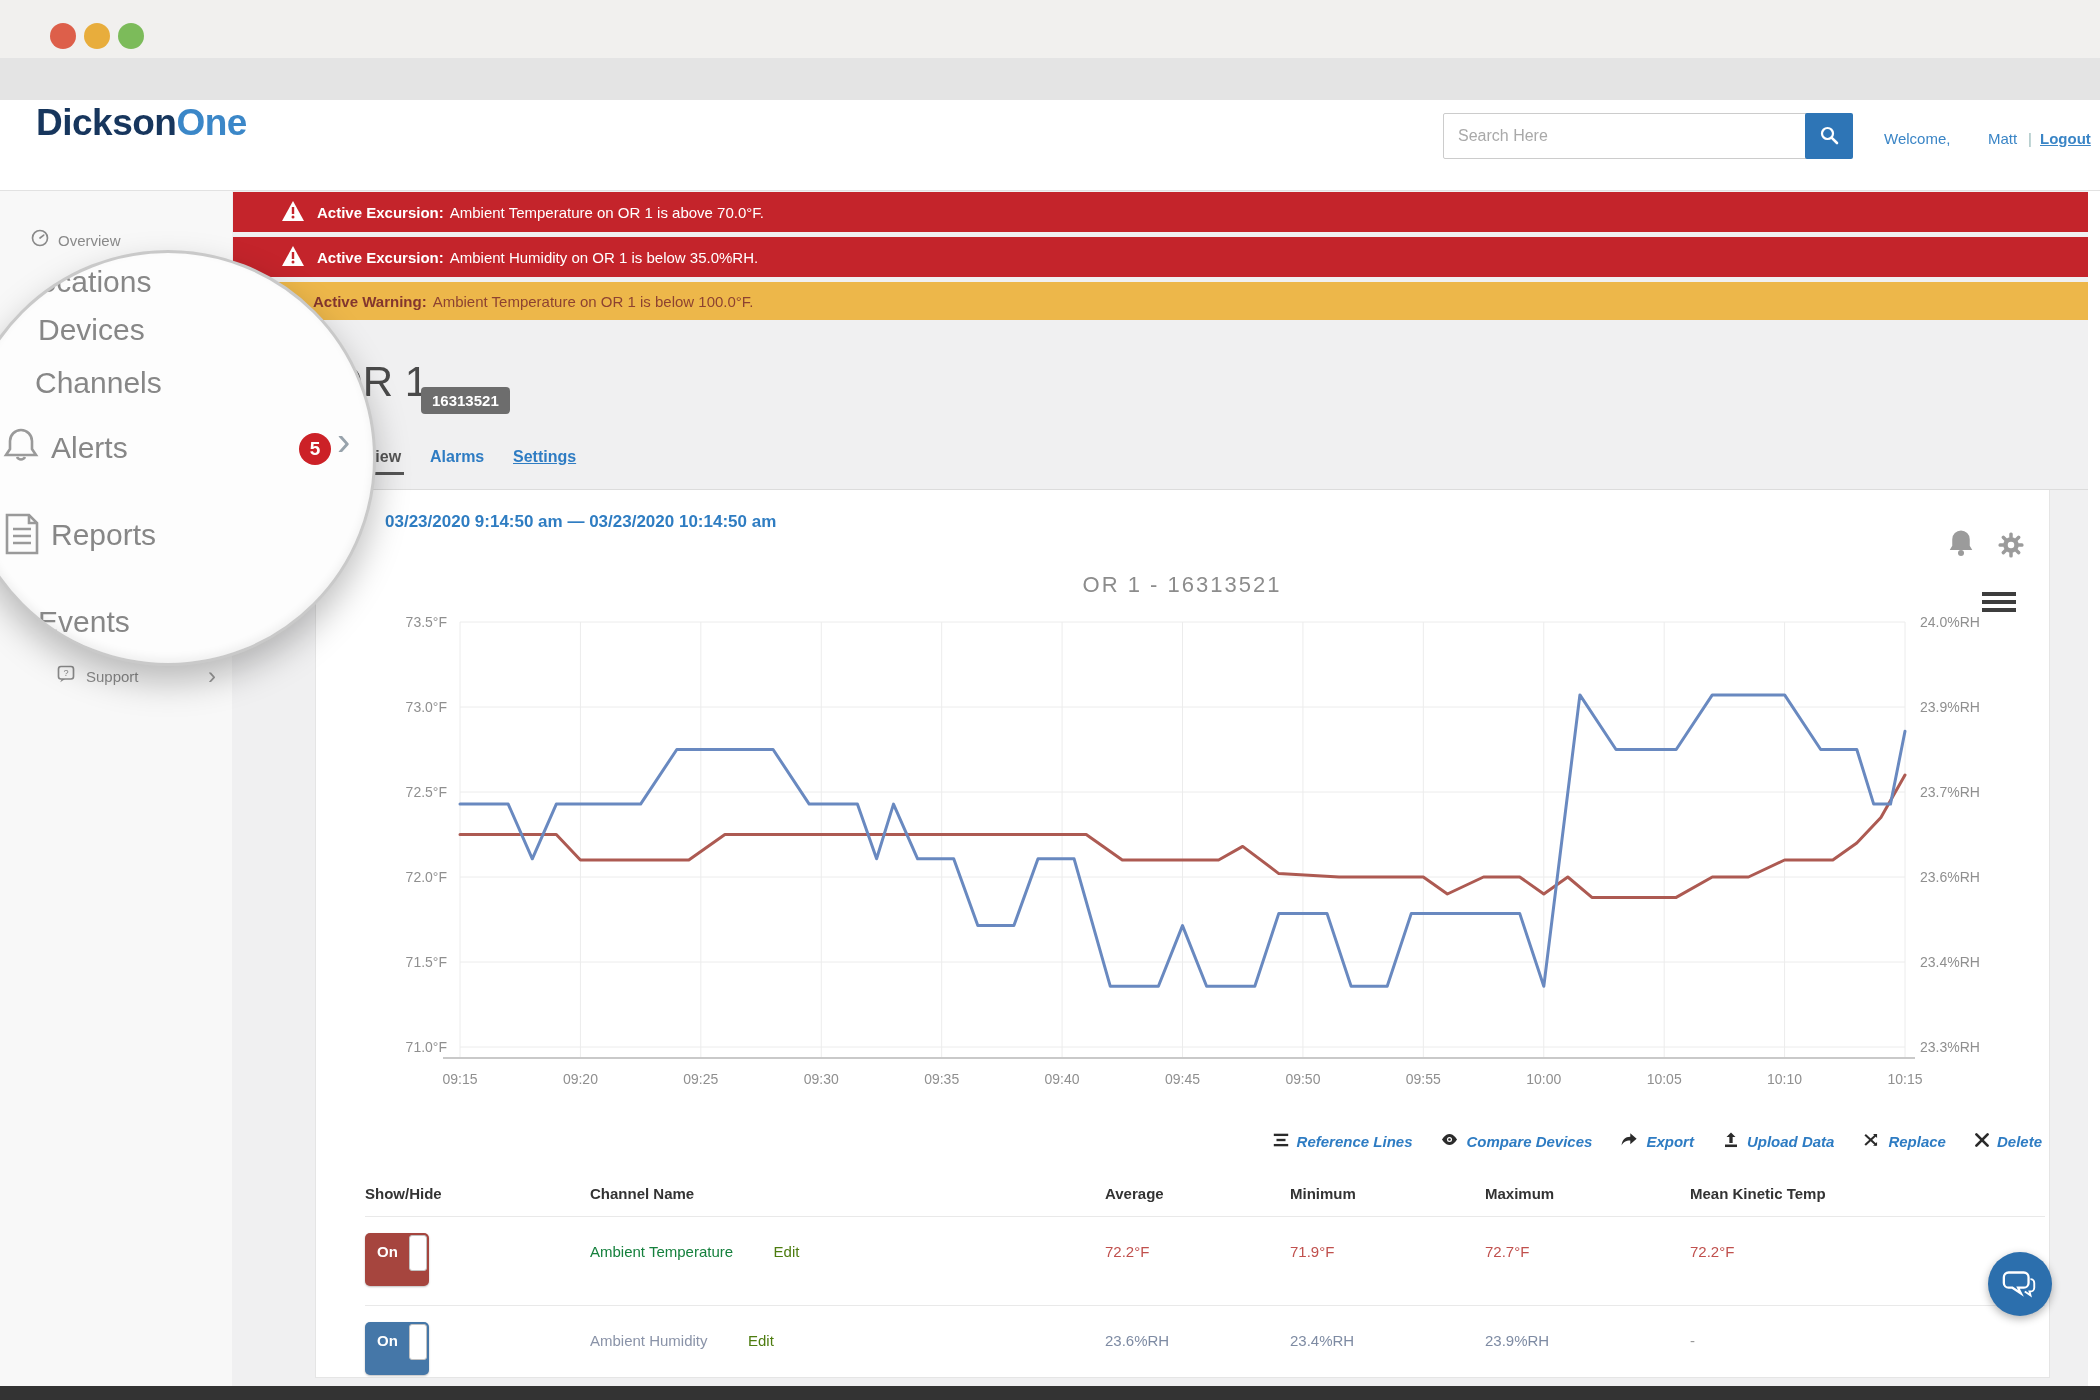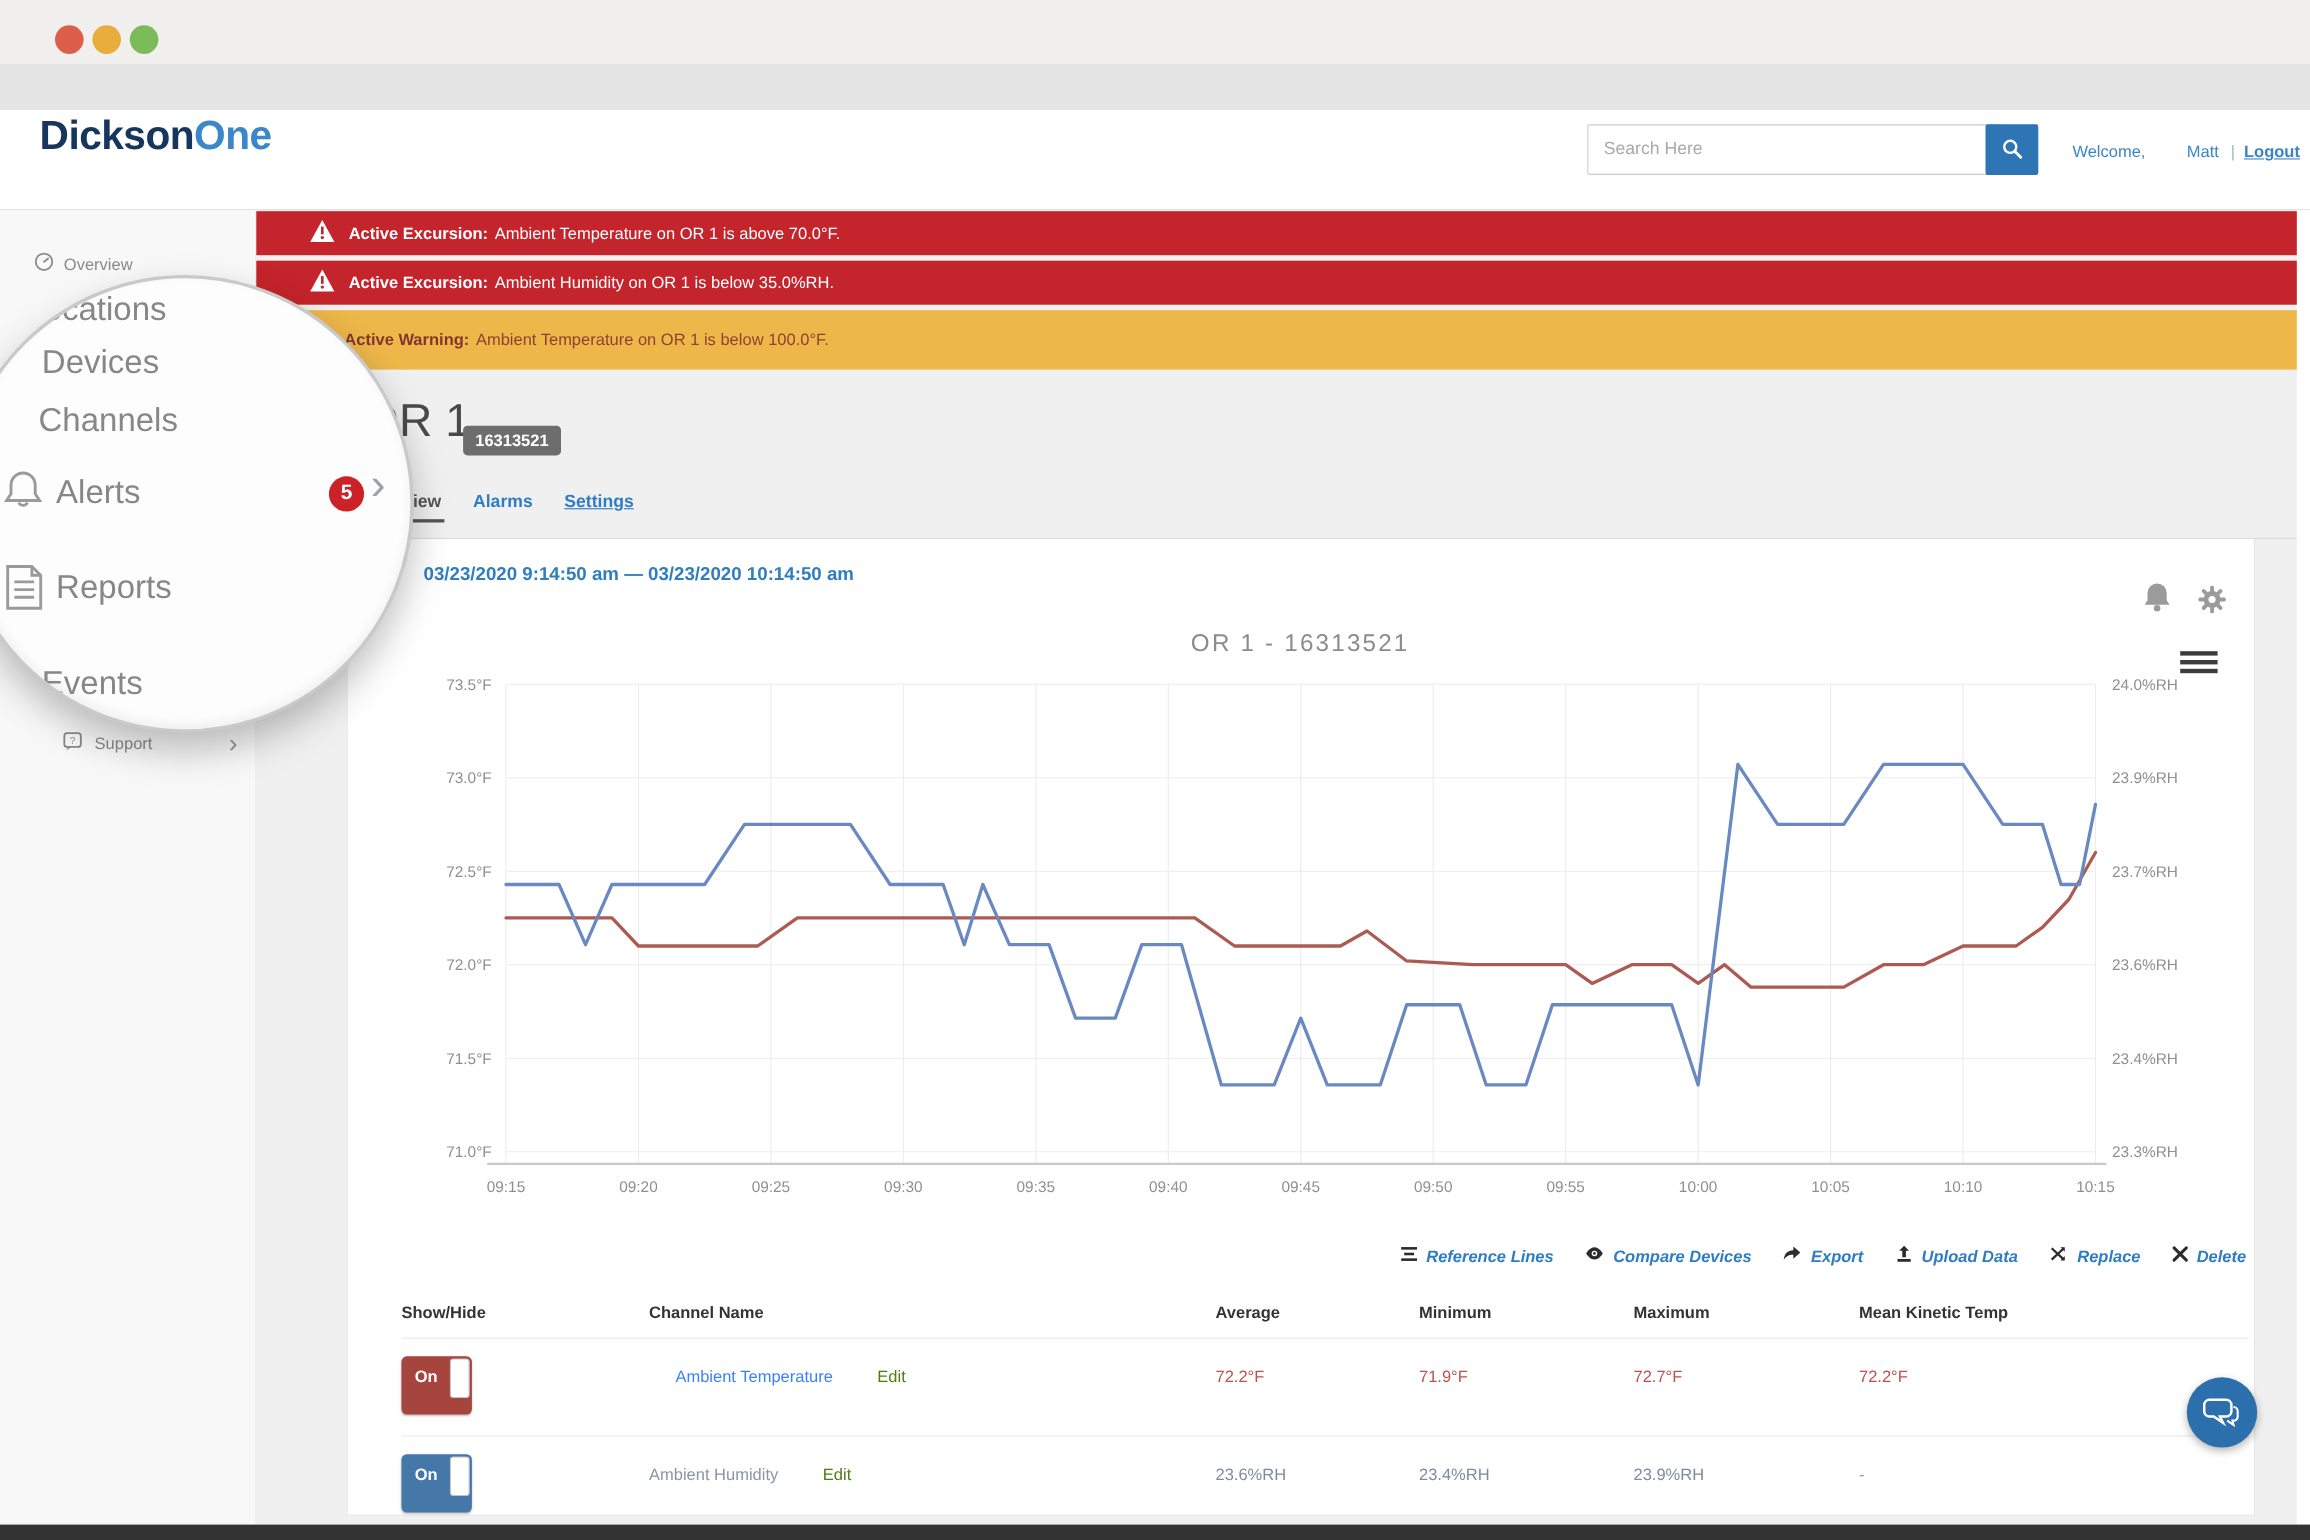--- a/index.html
+++ b/index.html
@@ -166,7 +166,7 @@
     <span class="b-label">Active Excursion:</span>
     <span>Ambient Humidity on OR 1 is below 35.0%RH.</span>
   </div>
-  <div class="abs banner amber" style="top:282px;height:54px;">
+  <div class="abs banner amber" style="top:282px;height:38px;">
     <span class="b-label" style="margin-left:32px;">Active Warning:</span>
     <span style="opacity:.9;">Ambient Temperature on OR 1 is below 100.0°F.</span>
   </div>

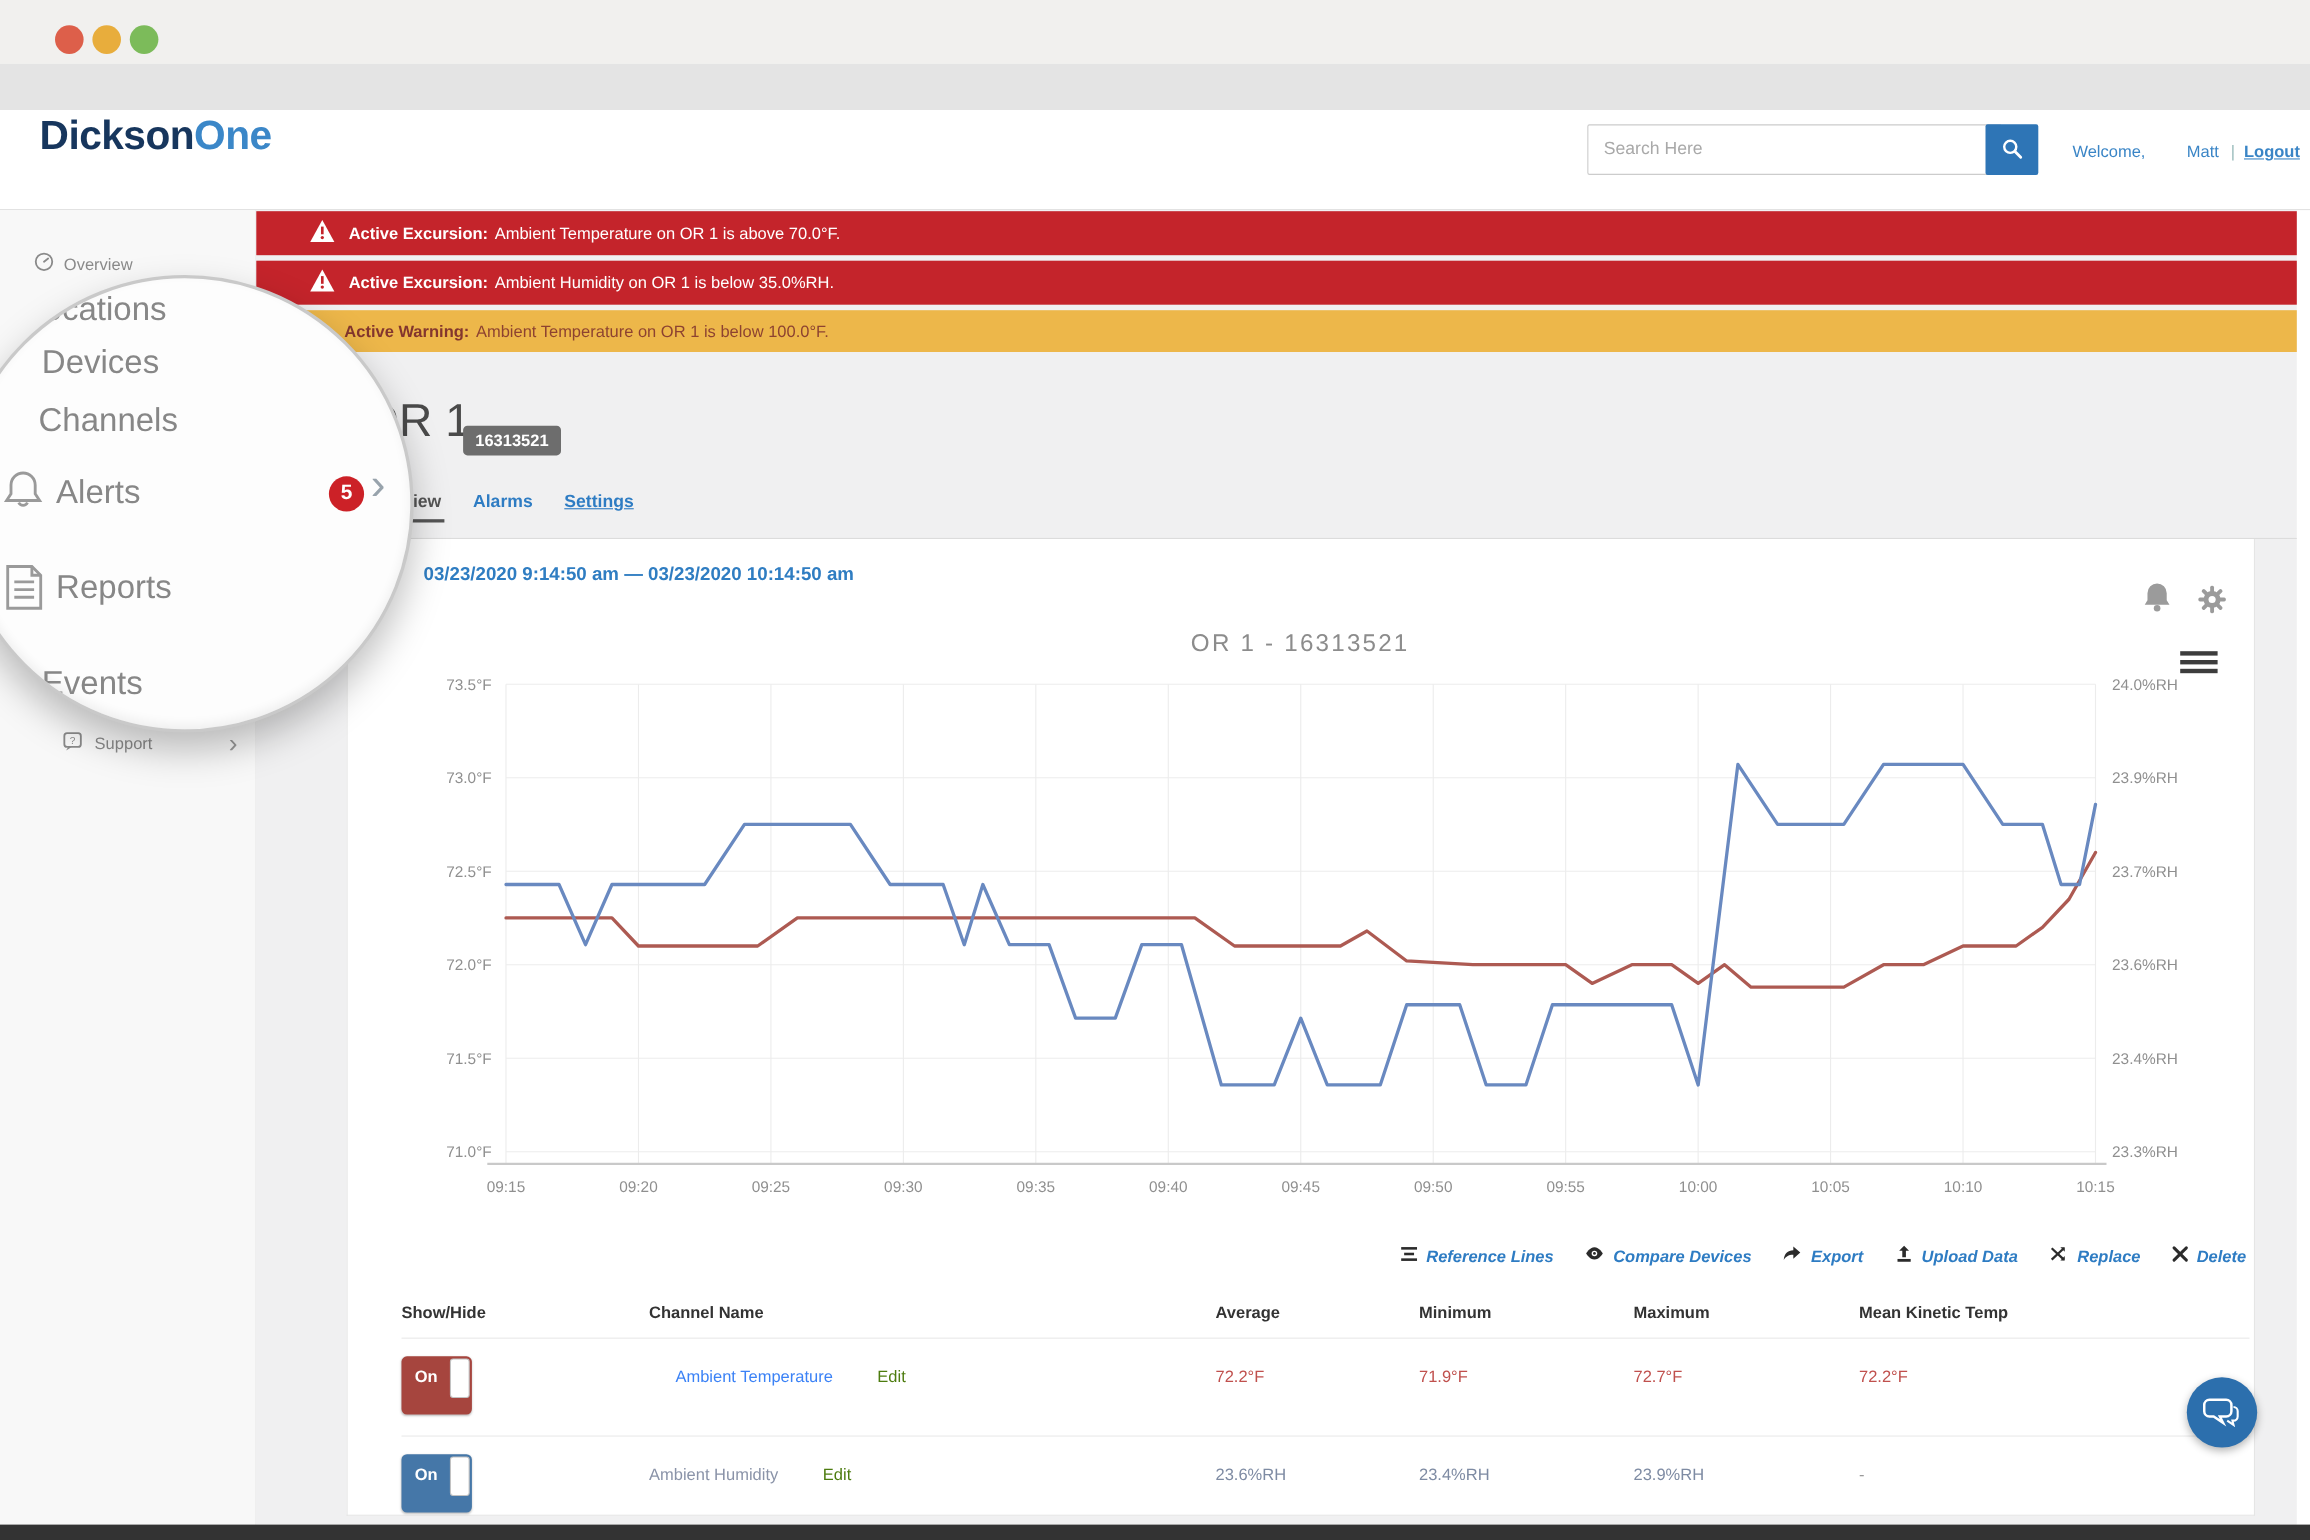--- a/index.html
+++ b/index.html
@@ -322,7 +322,7 @@
         <span class="knob"></span>
       </div>
       <div>
-        <span class="chan-name" style="color:#3b82f6;margin-left:24px;">Ambient Temperature</span>
+        <span class="chan-name" style="color:#15803d;">Ambient Temperature</span>
         <span class="edit-link">Edit</span>
       </div>
       <span class="cell-val">72.2°F</span>

